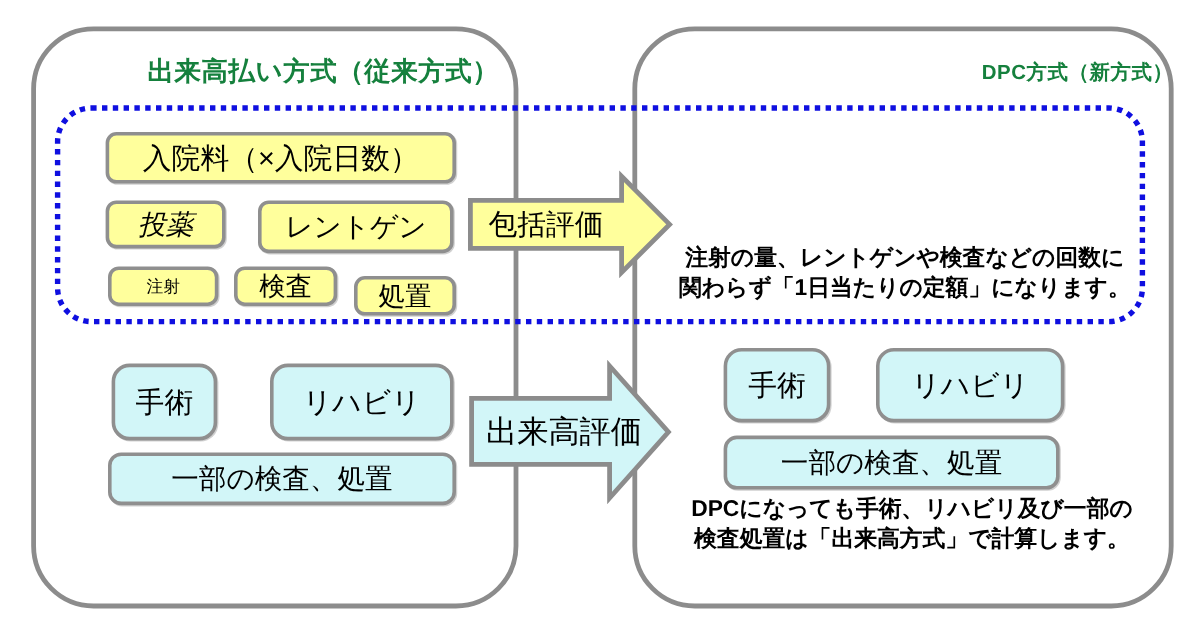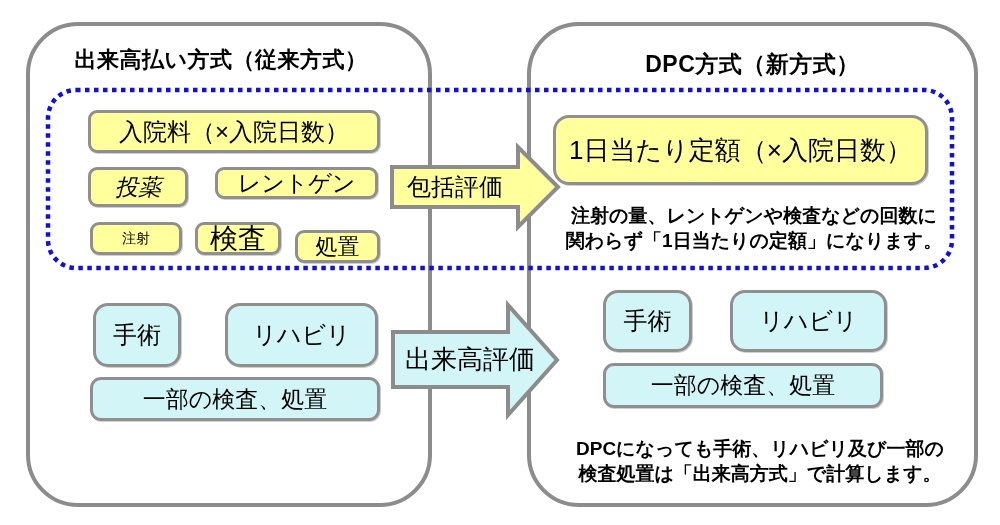--- a/index.html
+++ b/index.html
@@ -28,8 +28,8 @@
   .panel-title {
     position: absolute;
     font-weight: bold;
-    color: #000000;
-    text-align: center;
+    color: #15803d;
+    text-align: right;
     white-space: nowrap;
     letter-spacing: 0.5px;
   }

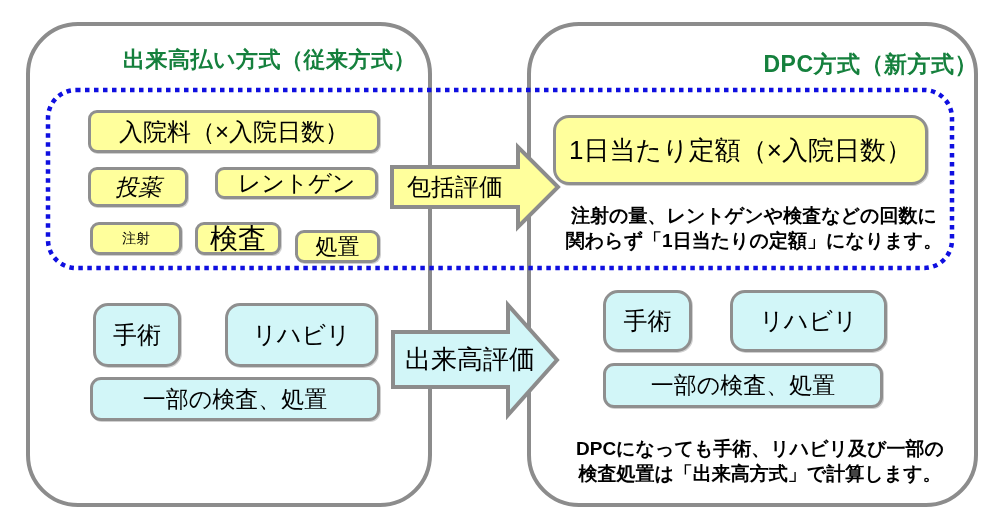--- a/index.html
+++ b/index.html
@@ -34,7 +34,7 @@
     letter-spacing: 0.5px;
   }
   #left-title  { left: 26px;  top: 45px; width: 390px; font-size: 22px; }
-  #right-title { left: 527px; top: 49px; width: 451px; font-size: 23px; }
+  #right-title { left: 527px; top: 49px; width: 451px; font-size: 17px; }
   .box {
     position: absolute;
     display: flex;

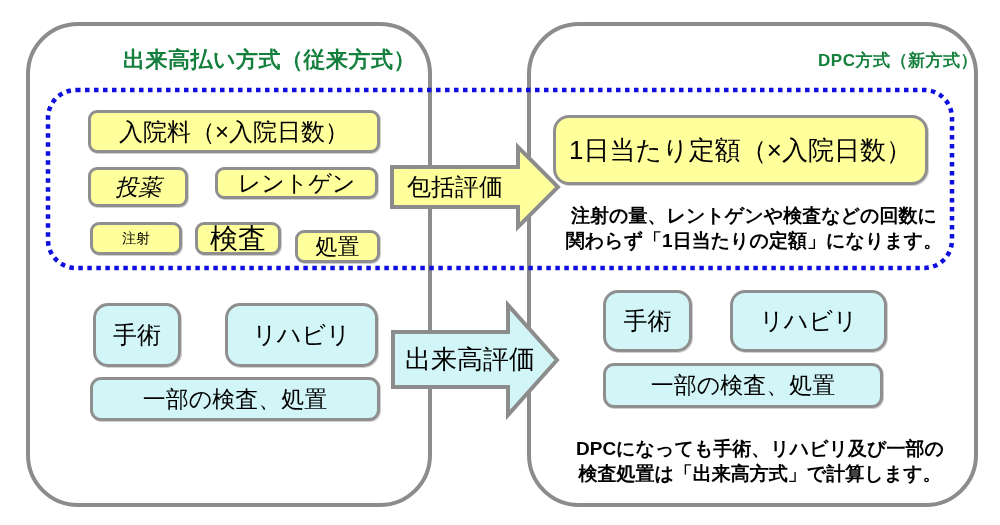--- a/index.html
+++ b/index.html
@@ -105,7 +105,6 @@
   <div class="box ybox" id="box-kensa">検査</div>
   <div class="box ybox" id="box-shochi">処置</div>
 
-  <div class="box ybox" id="box-teigaku">1日当たり定額（×入院日数）</div>
   <div class="note" id="note-top">
     <div>注射の量、レントゲンや検査などの回数に</div>
     <div>関わらず「1日当たりの定額」になります。</div>

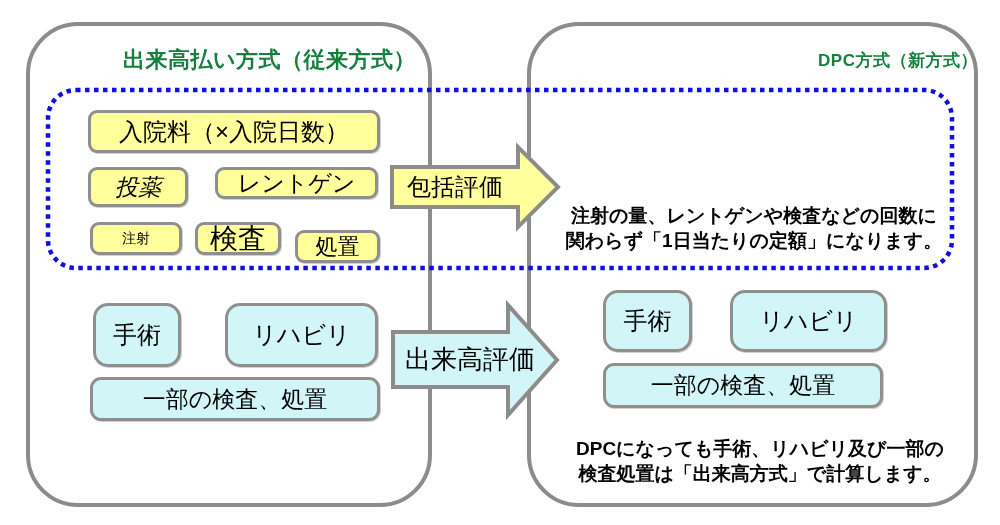--- a/index.html
+++ b/index.html
@@ -49,7 +49,7 @@
   .cbox { background: #d2f6f8; }
   #box-nyuin    { left: 88px;  top: 110px; width: 292px; height: 43px; font-size: 24px; }
   #box-toyaku   { left: 88px;  top: 167px; width: 100px; height: 40px; font-size: 23px; font-style: italic; }
-  #box-xray     { left: 215px; top: 167px; width: 163px; height: 32px; font-size: 23px; }
+  #box-xray     { left: 215px; top: 167px; width: 163px; height: 44px; font-size: 23px; }
   #box-chusha   { left: 90px;  top: 222px; width: 92px;  height: 33px; font-size: 14px; }
   #box-kensa    { left: 195px; top: 222px; width: 86px;  height: 33px; font-size: 28px; }
   #box-shochi   { left: 295px; top: 230px; width: 85px;  height: 33px; font-size: 22px; }

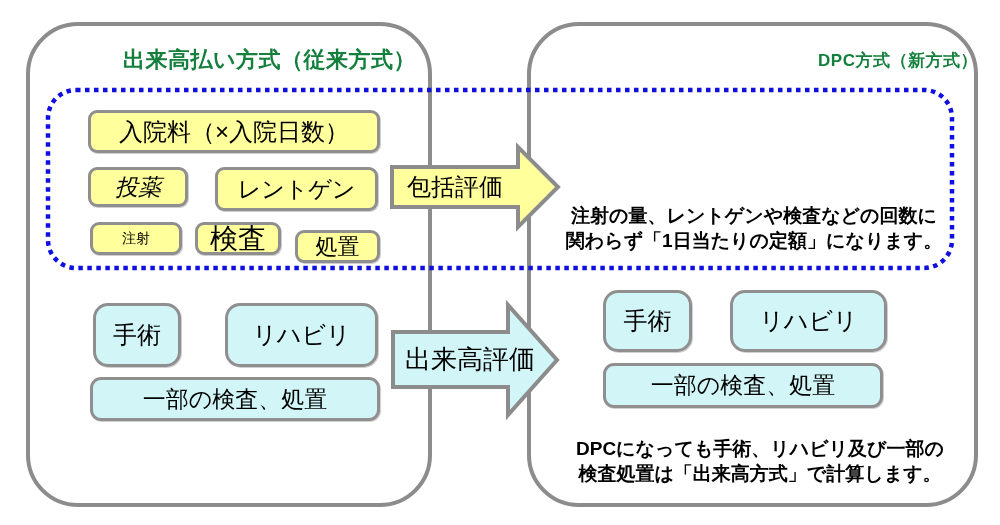--- a/index.html
+++ b/index.html
@@ -51,7 +51,7 @@
   #box-toyaku   { left: 88px;  top: 167px; width: 100px; height: 40px; font-size: 23px; font-style: italic; }
   #box-xray     { left: 215px; top: 167px; width: 163px; height: 44px; font-size: 23px; }
   #box-chusha   { left: 90px;  top: 222px; width: 92px;  height: 33px; font-size: 14px; }
-  #box-kensa    { left: 195px; top: 222px; width: 86px;  height: 33px; font-size: 28px; }
+  #box-kensa    { left: 195px; top: 222px; width: 86px;  height: 33px; font-size: 22px; }
   #box-shochi   { left: 295px; top: 230px; width: 85px;  height: 33px; font-size: 22px; }
   #box-teigaku  { left: 553px; top: 115px; width: 375px; height: 70px; font-size: 26px; border-radius: 16px; }
   #box-shujutsu-l { left: 93px;  top: 303px; width: 88px;  height: 64px; font-size: 24px; border-radius: 15px; }

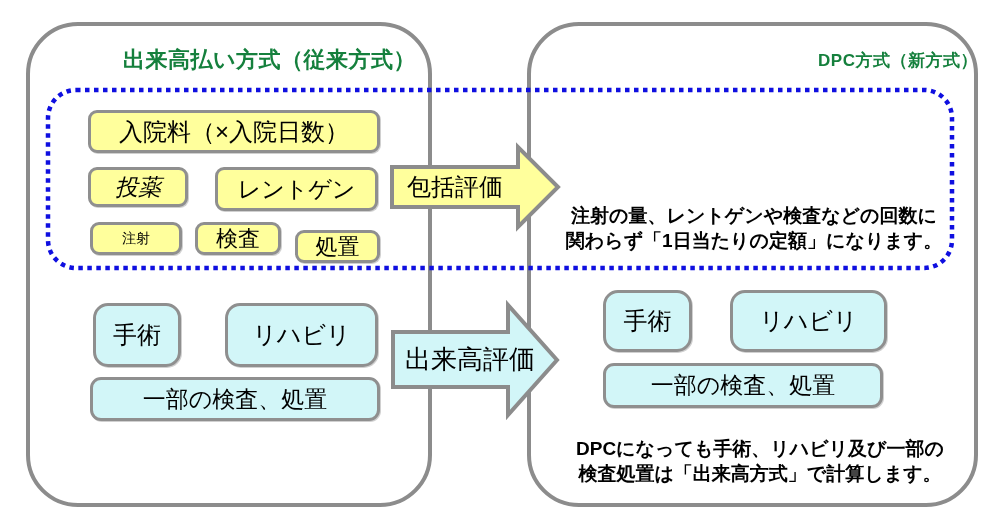--- a/index.html
+++ b/index.html
@@ -69,7 +69,7 @@
     white-space: nowrap;
   }
   #note-top    { left: 558px; top: 203px; width: 392px; }
-  #note-bottom { left: 560px; top: 436px; width: 400px; }
+  #note-bottom { left: 560px; top: 412px; width: 400px; }
   .arrow-label {
     position: absolute;
     display: flex;

